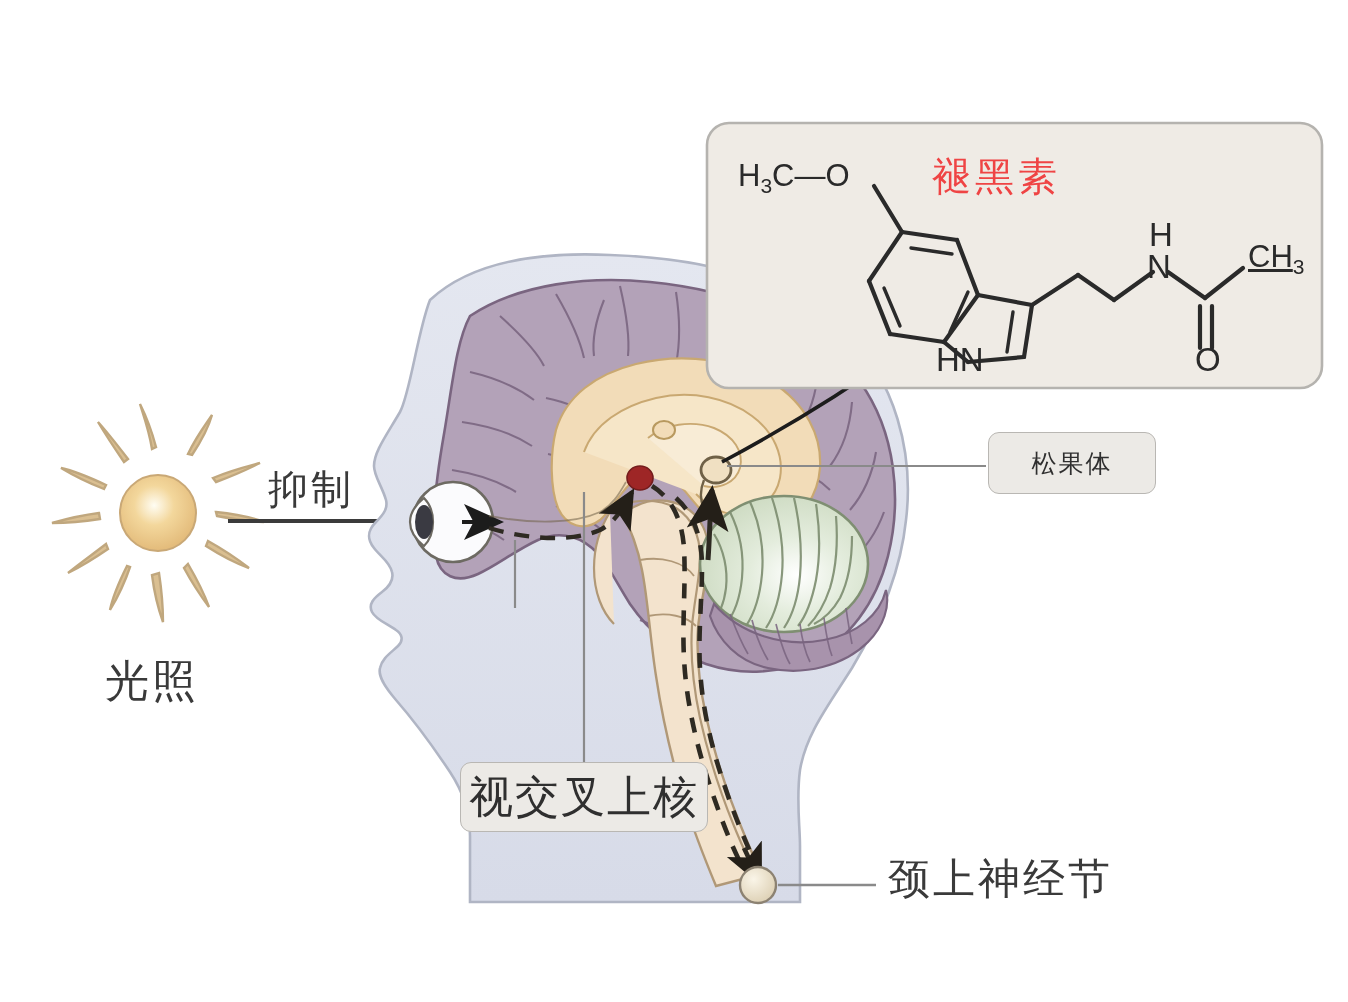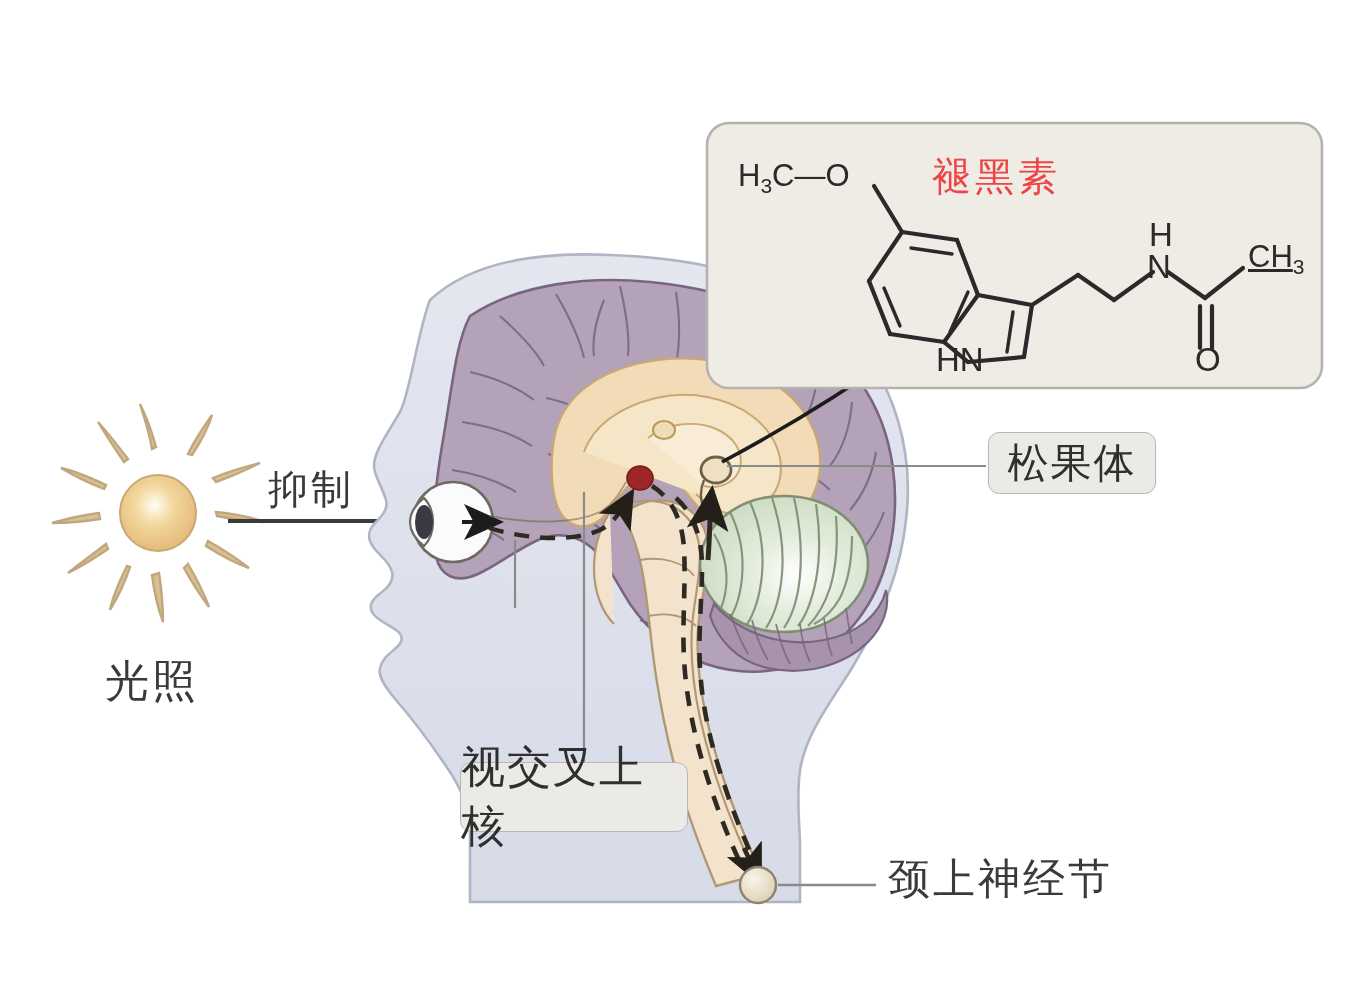--- a/index.html
+++ b/index.html
@@ -21,7 +21,7 @@
     letter-spacing:2px;
     box-sizing:border-box;
   }
-  #label-pineal{left:988px;top:432px;width:168px;height:62px;font-size:41px;}
+  #label-pineal{left:988px;top:432px;width:168px;height:62px;font-size:25px;}
   #label-scn{left:460px;top:762px;width:228px;height:70px;font-size:44px;}
   .plaintext{position:absolute;color:#3a3a3a;white-space:nowrap;}
   #text-light{left:105px;top:612px;font-size:44px;letter-spacing:3px;margin-top:40px;}

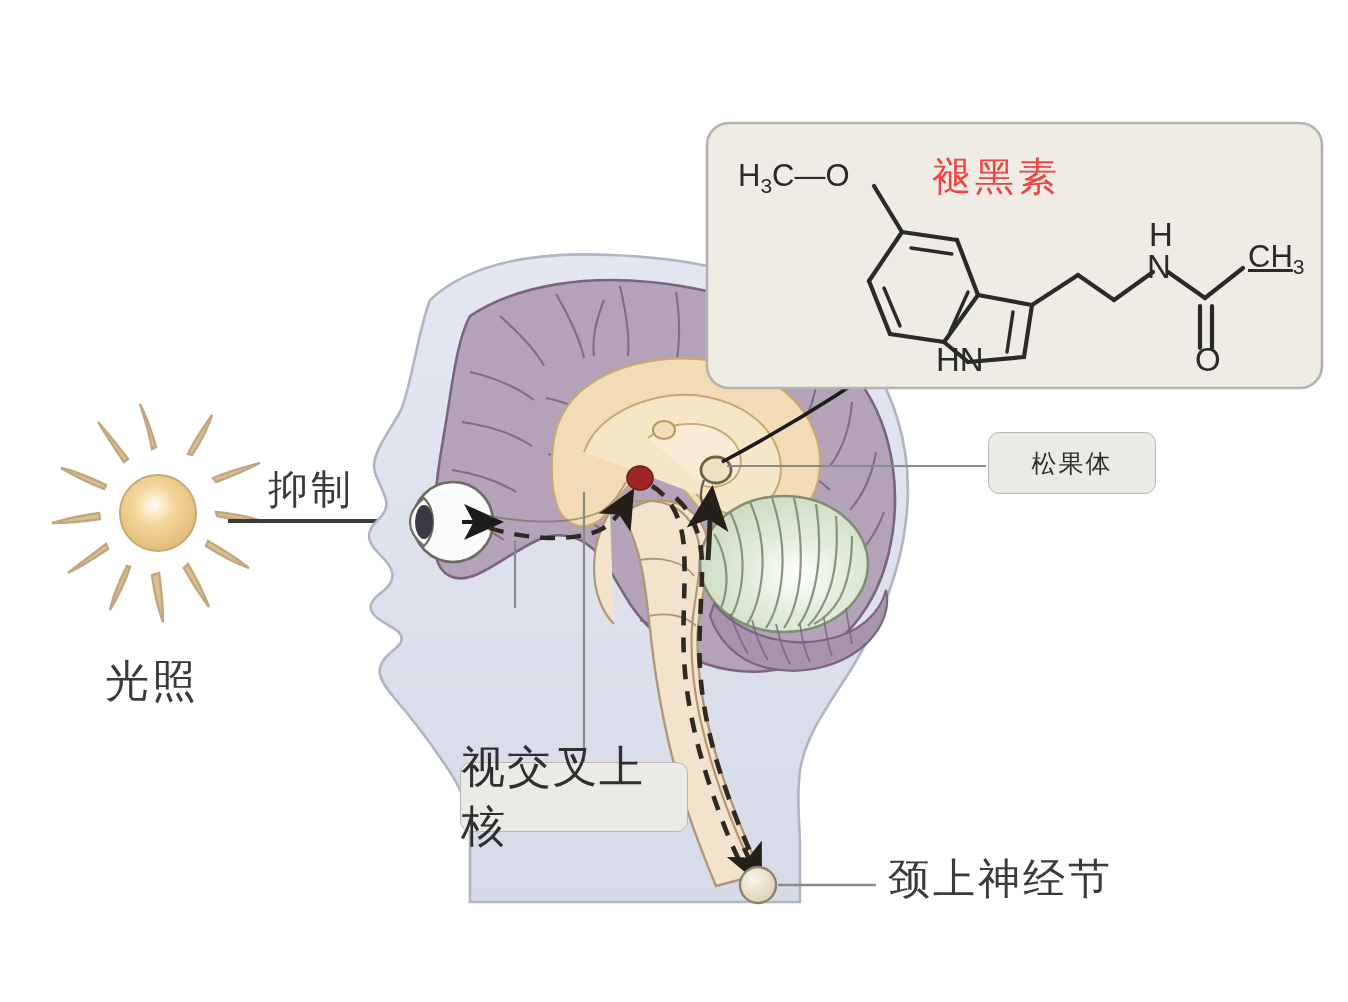--- a/index.html
+++ b/index.html
@@ -22,7 +22,7 @@
     box-sizing:border-box;
   }
   #label-pineal{left:988px;top:432px;width:168px;height:62px;font-size:25px;}
-  #label-scn{left:460px;top:762px;width:228px;height:70px;font-size:44px;}
+  #label-scn{left:460px;top:762px;width:248px;height:70px;font-size:44px;}
   .plaintext{position:absolute;color:#3a3a3a;white-space:nowrap;}
   #text-light{left:105px;top:612px;font-size:44px;letter-spacing:3px;margin-top:40px;}
   #text-inhibit{left:268px;top:462px;font-size:40px;letter-spacing:3px;}

